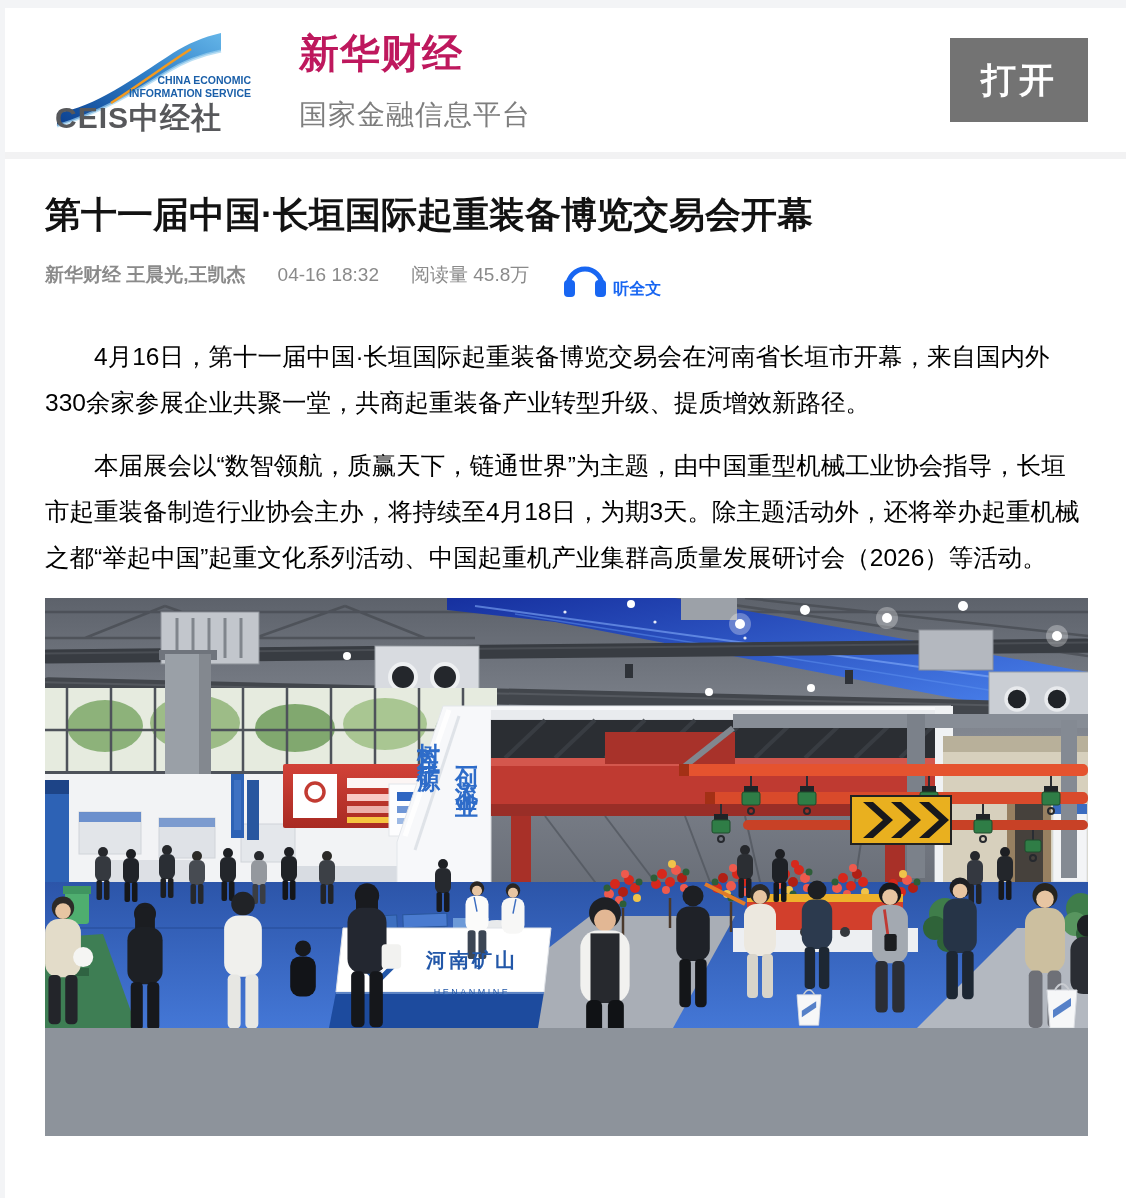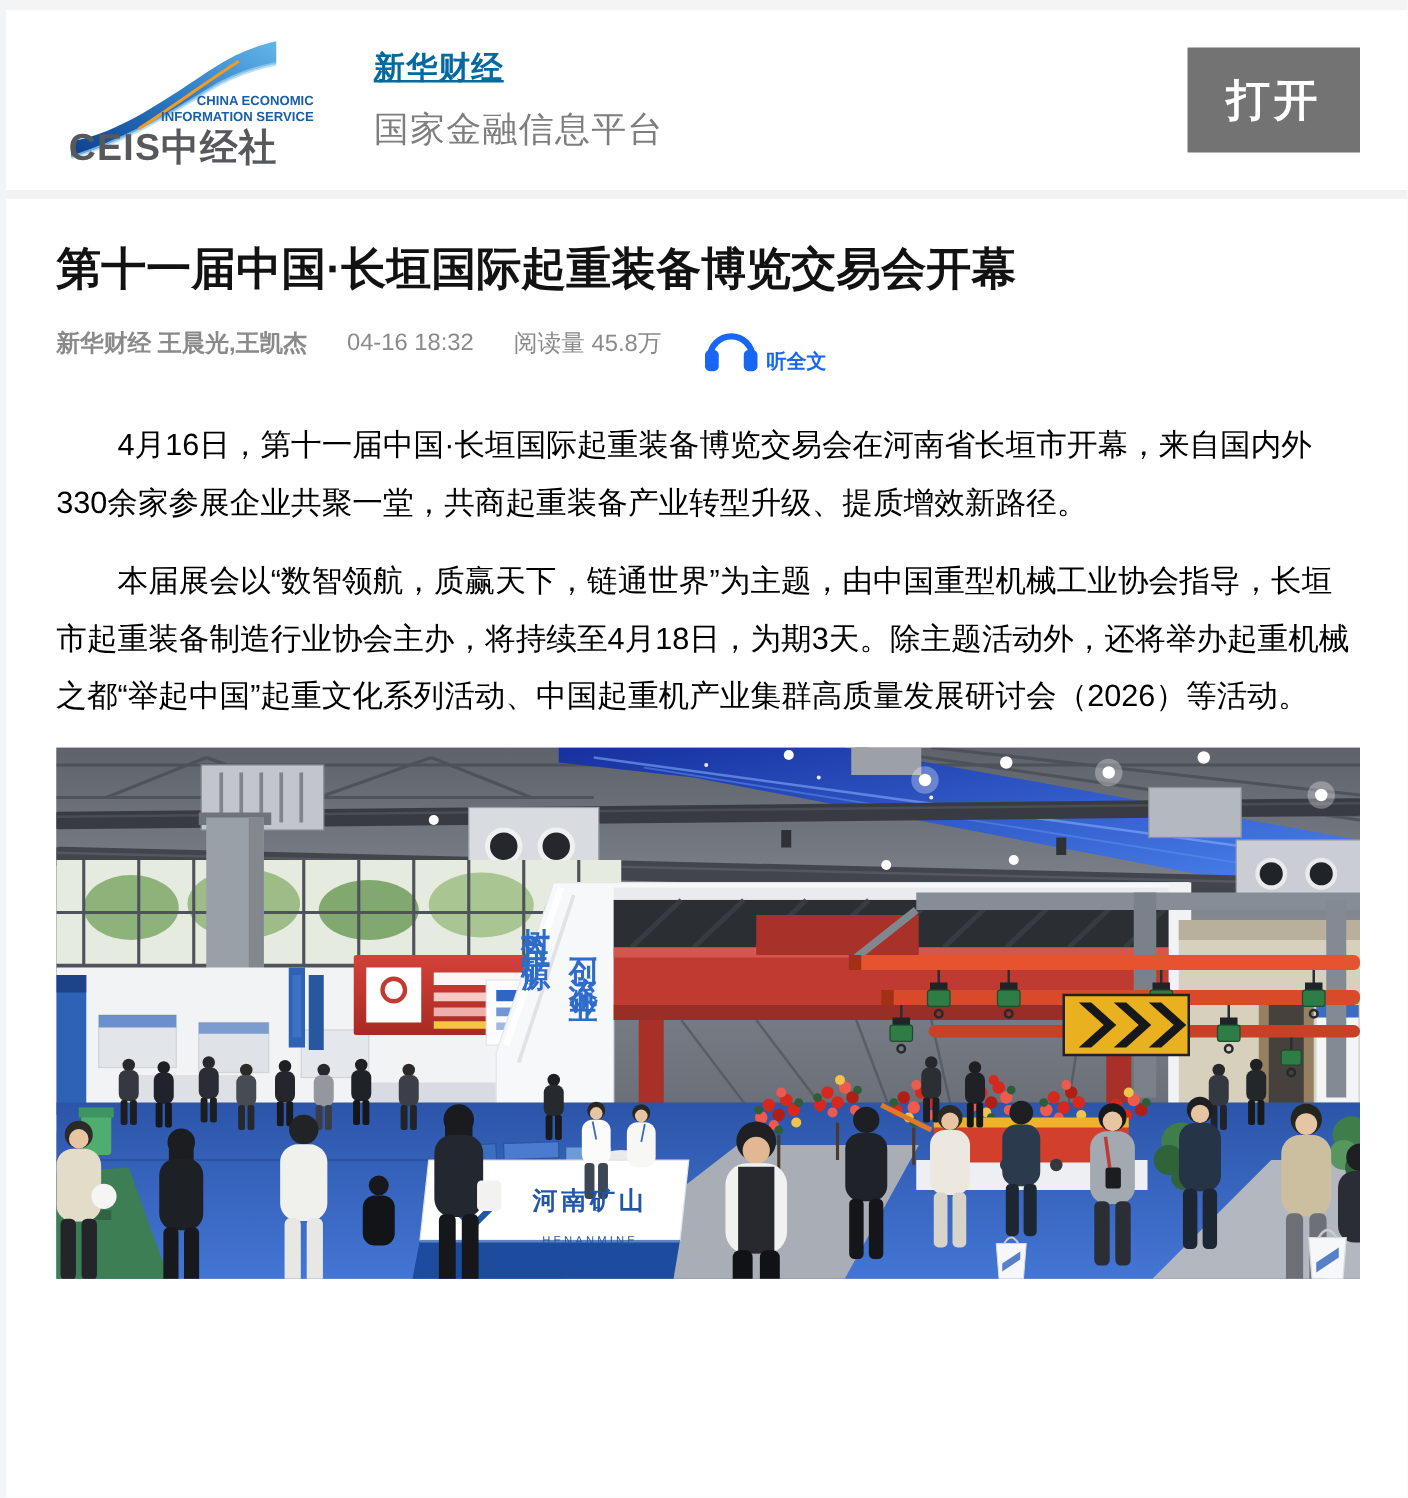--- a/index.html
+++ b/index.html
@@ -11,7 +11,7 @@
   .hdr { height:144px; display:flex; align-items:center; padding:0 38px 0 50px; background:#fff; }
   .logo-svg { width:198px; height:106px; flex:0 0 auto; }
   .app-meta { margin-left:46px; }
-  .app-name { font-size:25px; font-weight:700; color:#0369a1; letter-spacing:1px;text-decoration:underline; }
+  .app-name { font-size:40px; font-weight:700; color:#be185d; letter-spacing:1px; }
   .app-sub  { font-size:28px; color:#7e7e7e; margin-top:15px; letter-spacing:1px; }
   .open-btn { margin-left:auto; width:138px; height:84px; background:#737373; color:#fff;
               font-size:35px; font-weight:700; letter-spacing:3px; border:none; cursor:pointer;

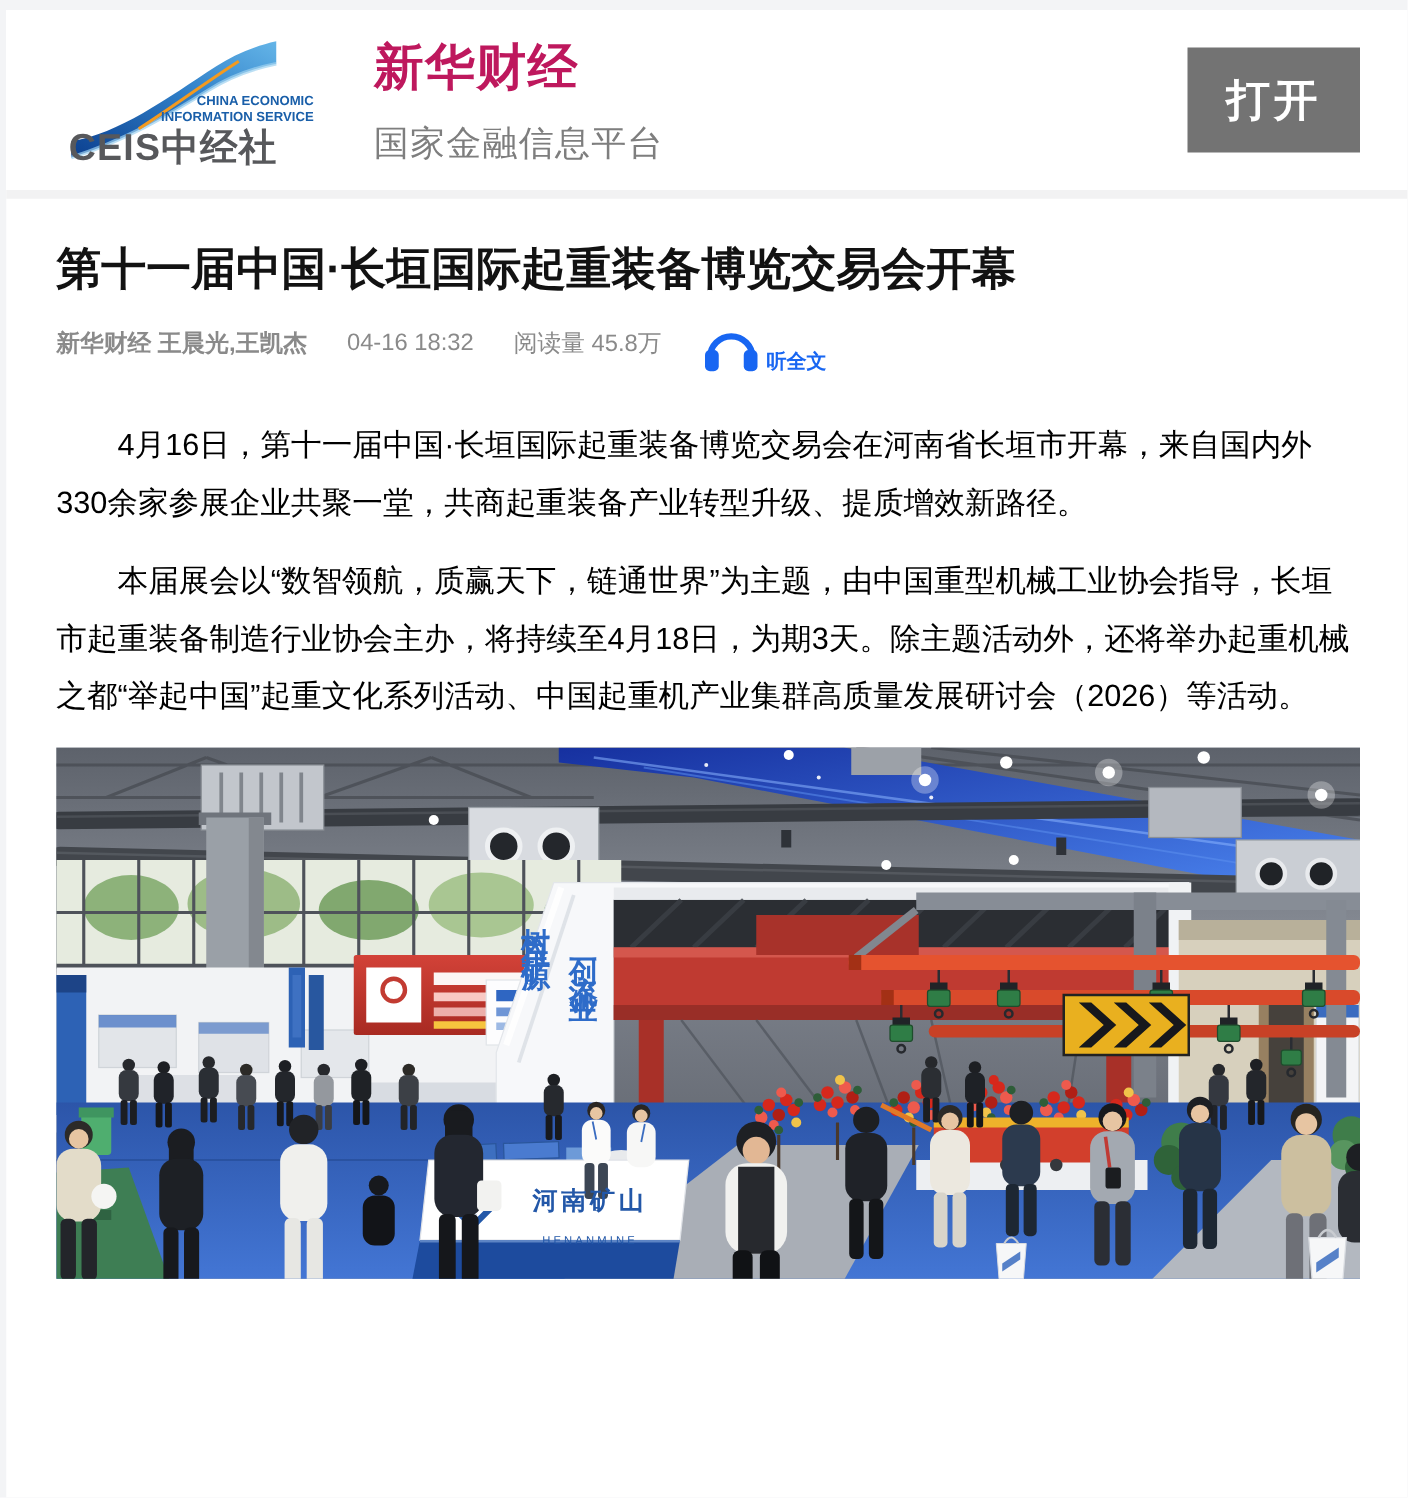--- a/index.html
+++ b/index.html
@@ -30,7 +30,7 @@
   .art p { font-size:24.5px; line-height:46px; font-weight:400; color:#000; text-indent:2em; margin-bottom:17px; }
 
   
-  .photo { position:relative; width:1043px; height:425px; margin-top:10px; overflow:hidden; background:#8d939b; }
+  .photo { position:relative; width:1043px; height:538px; margin-top:10px; overflow:hidden; background:#8d939b; }
   .photo svg.scene { display:block; width:1043px; height:430px; }
   .vtext { position:absolute; writing-mode:vertical-rl; text-orientation:upright; color:#2e6cc9;
            font-weight:700; font-size:23px; letter-spacing:7px; line-height:1; }

